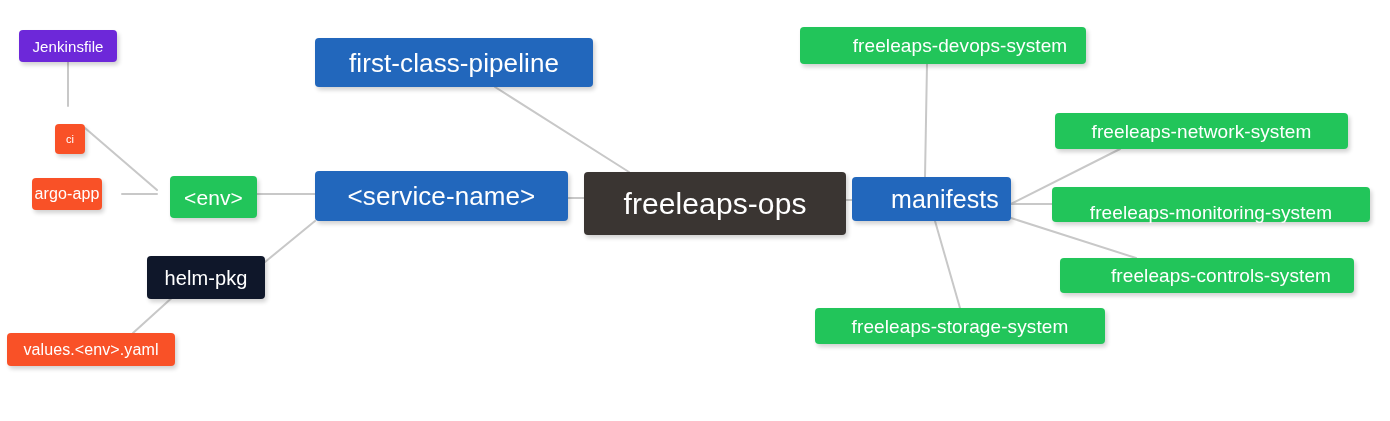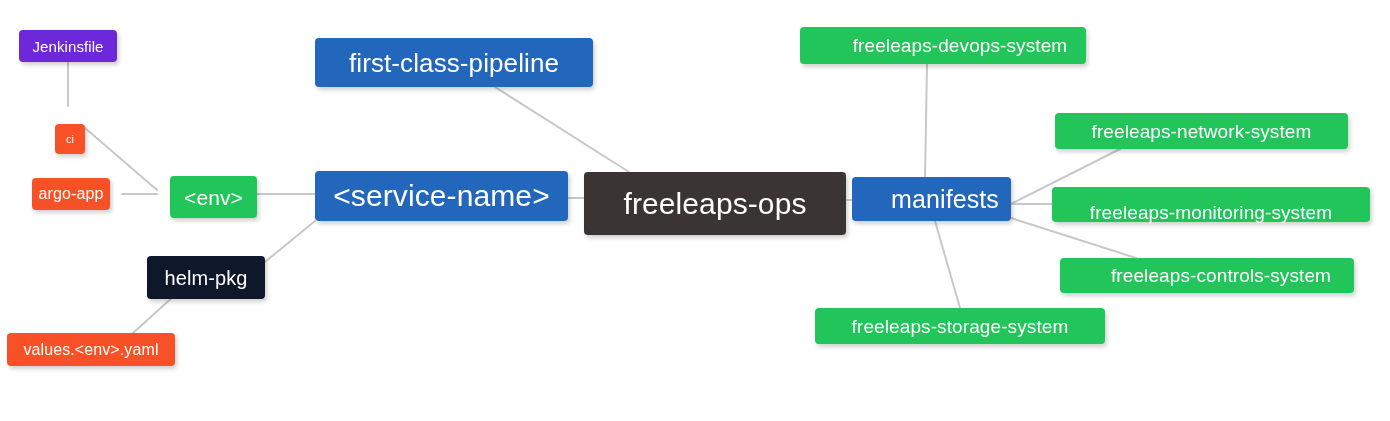--- a/index.html
+++ b/index.html
@@ -73,7 +73,7 @@
     <div class="node" style="left: 55px; top: 92px; width: 30px; height: 30px; background: rgb(249, 81, 39); font-size: 11px; margin-top: 32px;">
       <span class="node-label">ci</span>
     </div>
-    <div class="node" style="left: 32px; top: 178px; width: 78px; height: 32px; background: rgb(249, 81, 39); font-size: 16px;">
+    <div class="node" style="left: 32px; top: 178px; width: 70px; height: 32px; background: rgb(249, 81, 39); font-size: 16px;">
       <span class="node-label">argo-app</span>
     </div>
     <div class="node" style="left: 170px; top: 176px; width: 87px; height: 42px; background: rgb(34, 197, 90); font-size: 21px;">

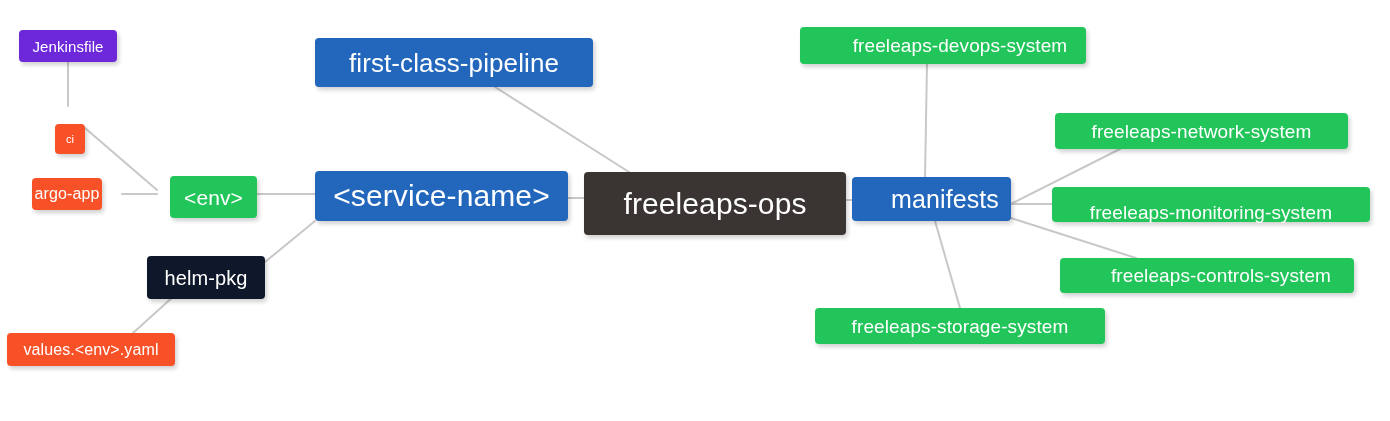--- a/index.html
+++ b/index.html
@@ -88,7 +88,7 @@
     <div class="node" style="left: 315px; top: 38px; width: 278px; height: 49px; background: rgb(34, 103, 188); font-size: 26px; text-align: center;">
       <span class="node-label">first-class-pipeline</span>
     </div>
-    <div class="node" style="left: 315px; top: 171px; width: 253px; height: 50px; background: rgb(34, 103, 188); font-size: 30px;">
+    <div class="node" style="left: 315px; top: 171px; width: 253px; height: 50px; background: rgb(34, 103, 188); font-size: 26px;">
       <span class="node-label">&lt;service-name&gt;</span>
     </div>
     <div class="node" style="left: 584px; top: 172px; width: 262px; height: 63px; background: rgb(58, 53, 50); font-size: 30px;">

